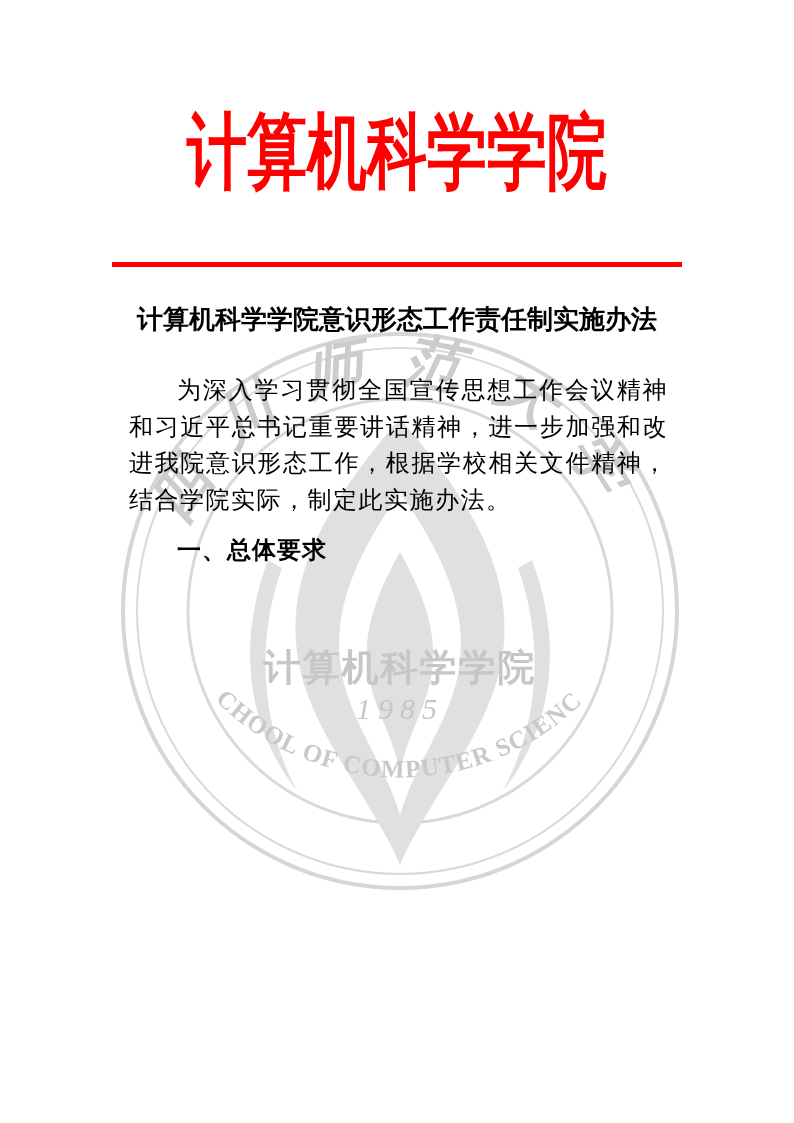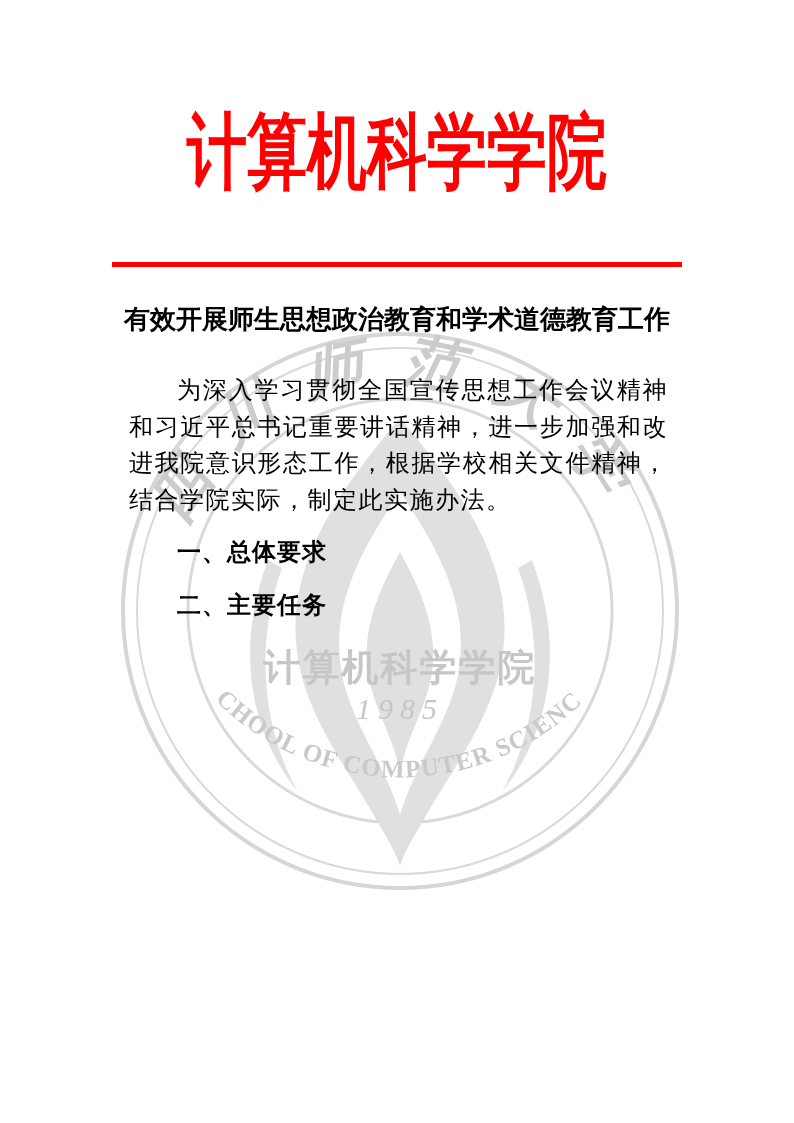--- a/index.html
+++ b/index.html
@@ -96,7 +96,7 @@
 
   <div class="red-rule" style="background: rgb(255, 0, 0);"></div>
 
-  <div class="doc-title">有效开展师生思想政治教育和学术道德教育工作</div>
+  <div class="doc-title">计算机科学学院意识形态工作责任制实施办法</div>
 
   <div class="content">
       <p class="body-para">为深入学习贯彻全国宣传思想工作会议精神和习近平总书记重要讲话精神，进一步加强和改进我院意识形态工作，根据学校相关文件精神，结合学院实际，制定此实施办法。</p>

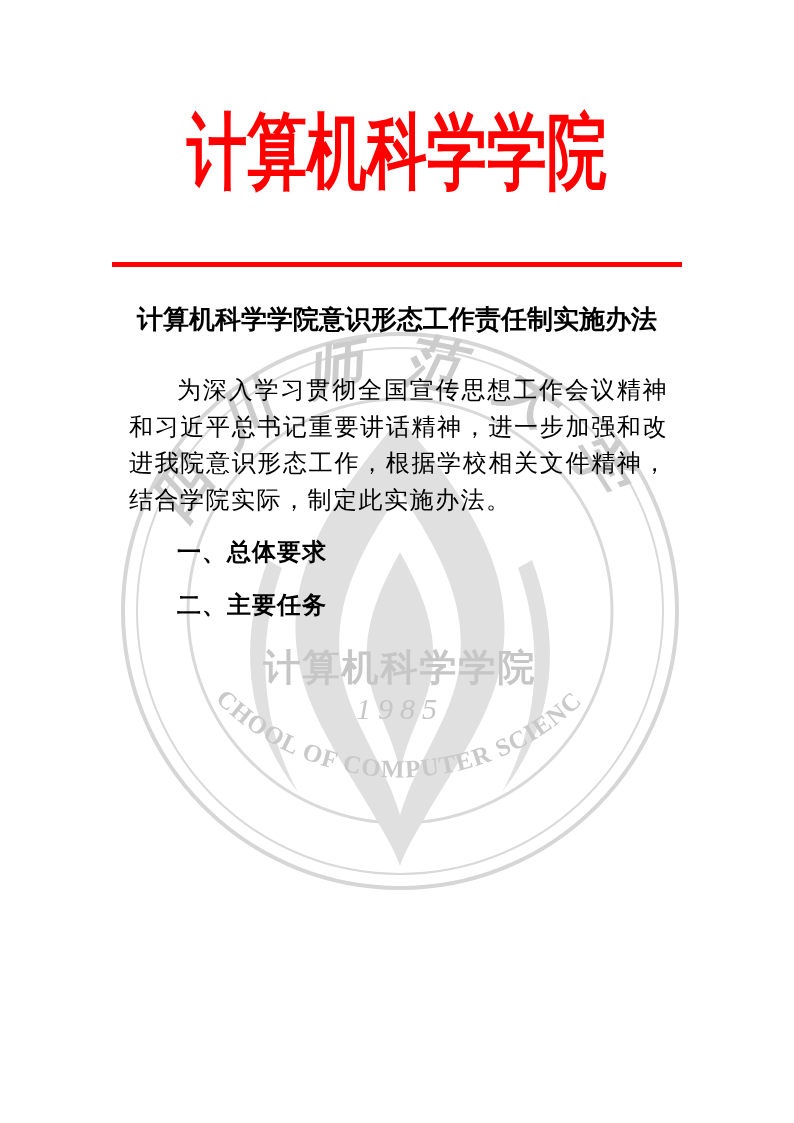--- a/index.html
+++ b/index.html
@@ -51,7 +51,7 @@
   .content p.sec-heading {
     font-weight:bold;
     letter-spacing:1px;
-    font-family:Liberation Sans, sans-serif;
+    font-family:Liberation Mono, monospace;
   }
 </style>
 </head>

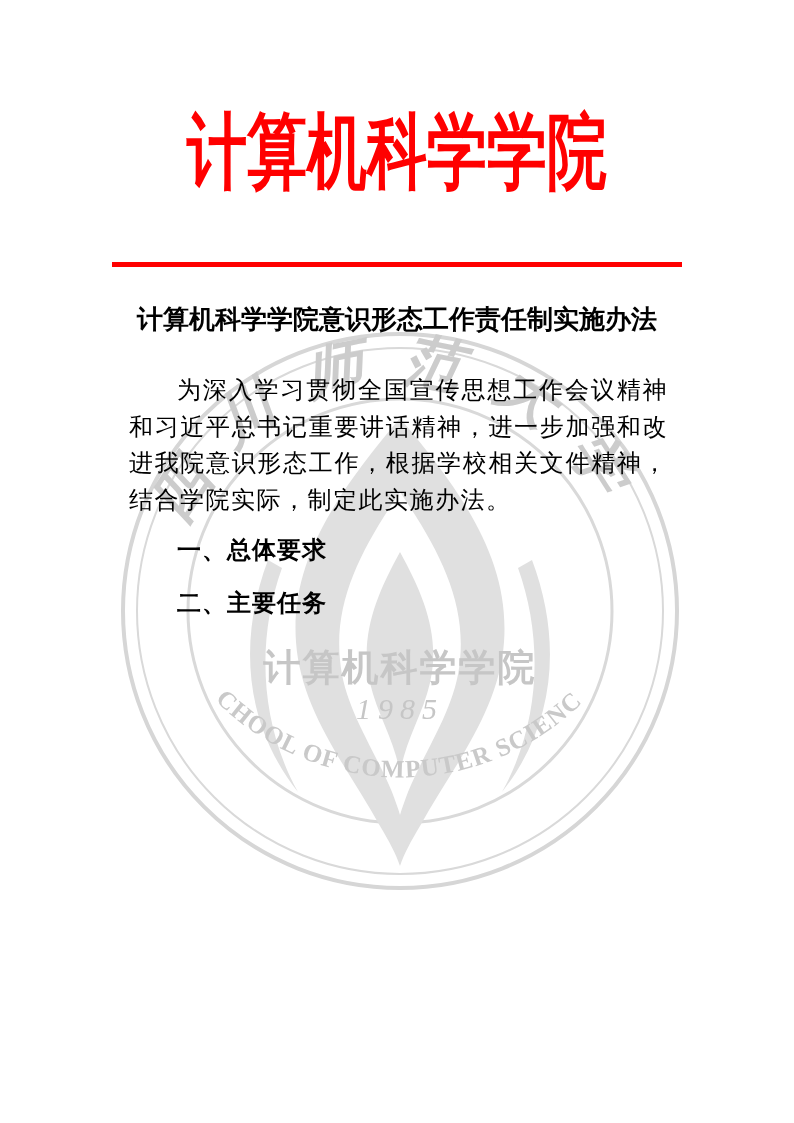--- a/index.html
+++ b/index.html
@@ -101,7 +101,6 @@
   <div class="content">
       <p class="body-para">为深入学习贯彻全国宣传思想工作会议精神和习近平总书记重要讲话精神，进一步加强和改进我院意识形态工作，根据学校相关文件精神，结合学院实际，制定此实施办法。</p>
       <p class="sec-heading">一、总体要求</p>
-      <p class="sec-heading">二、主要任务</p>
     </div>
 
 </div>

